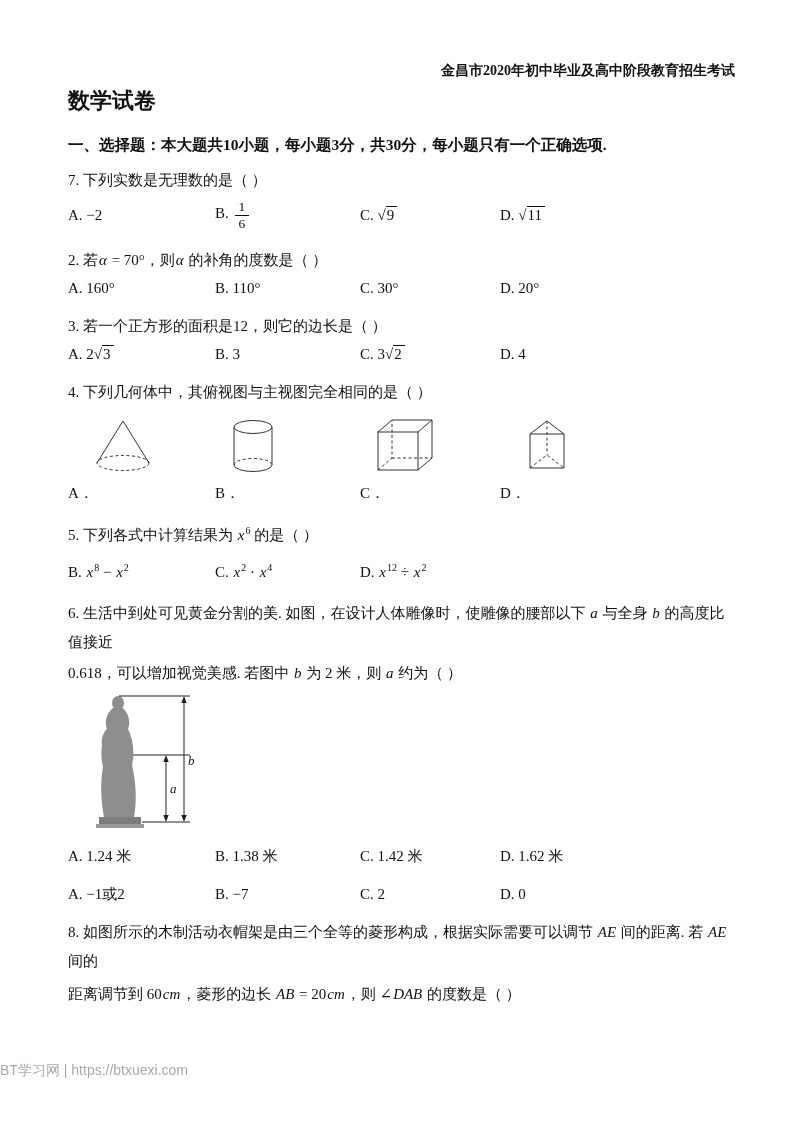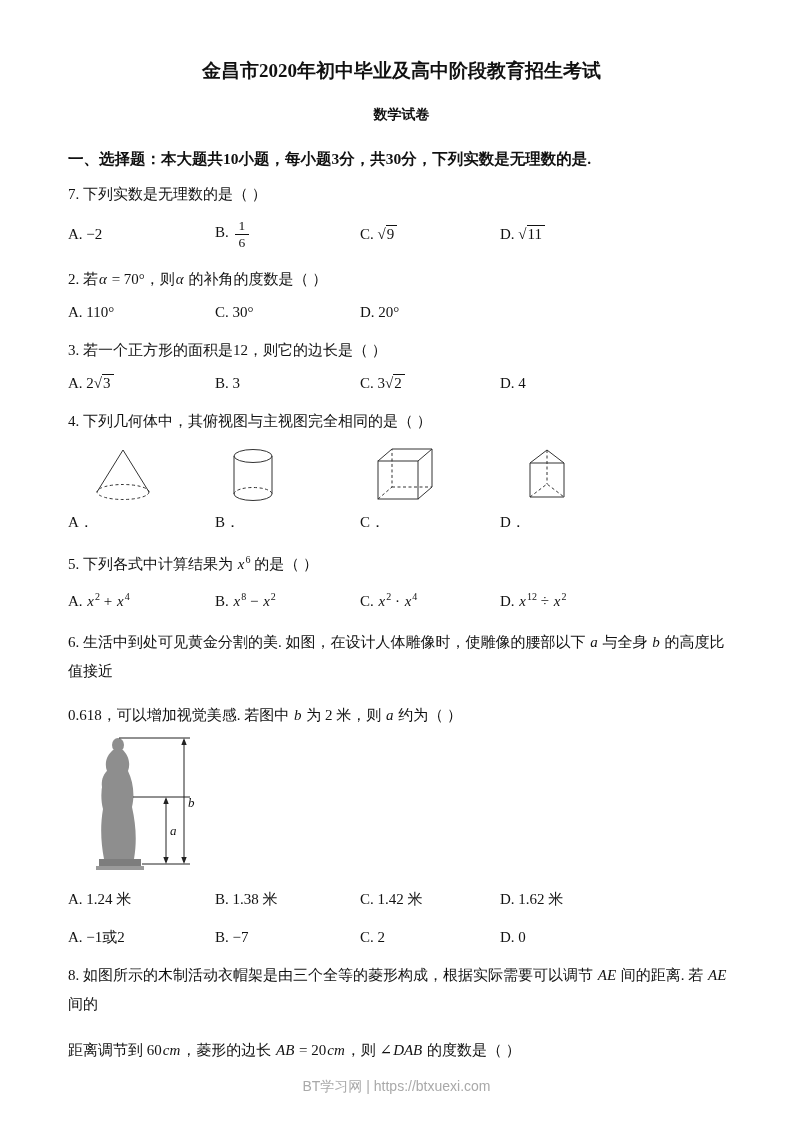--- a/index.html
+++ b/index.html
@@ -14,7 +14,7 @@
   }
   .page { padding: 58px 58px 0 68px; }
   .title {
-    font-size: 19px; font-weight: bold; text-align: center;
+    font-size: 14px; font-weight: bold; text-align: right;
     line-height: 26px;
   }
   .subtitle {

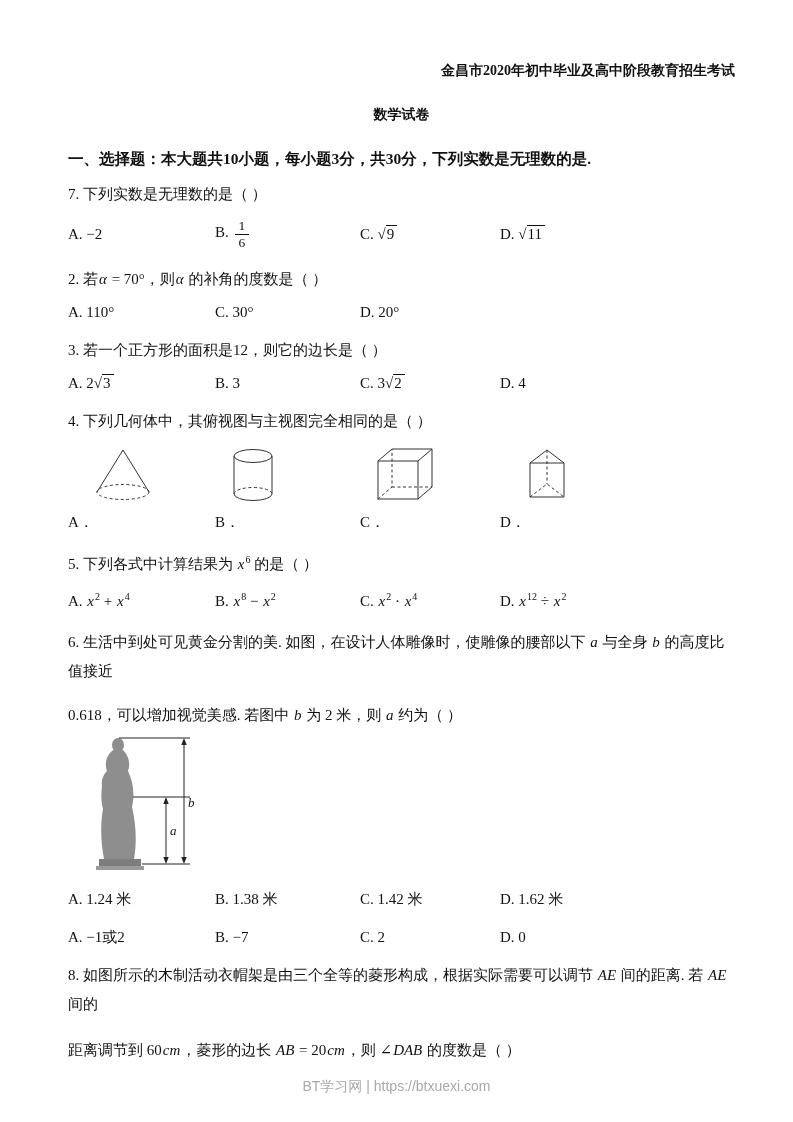--- a/index.html
+++ b/index.html
@@ -18,8 +18,8 @@
     line-height: 26px;
   }
   .subtitle {
-    font-size: 14px; font-weight: bold; text-align: center;
-    margin-top: 19px; line-height: 24px;
+    font-size: 22px; font-weight: bold; 
+    margin-top: 5px; line-height: 24px;
   }
   .section-heading {
     font-size: 15.5px; font-weight: bold;

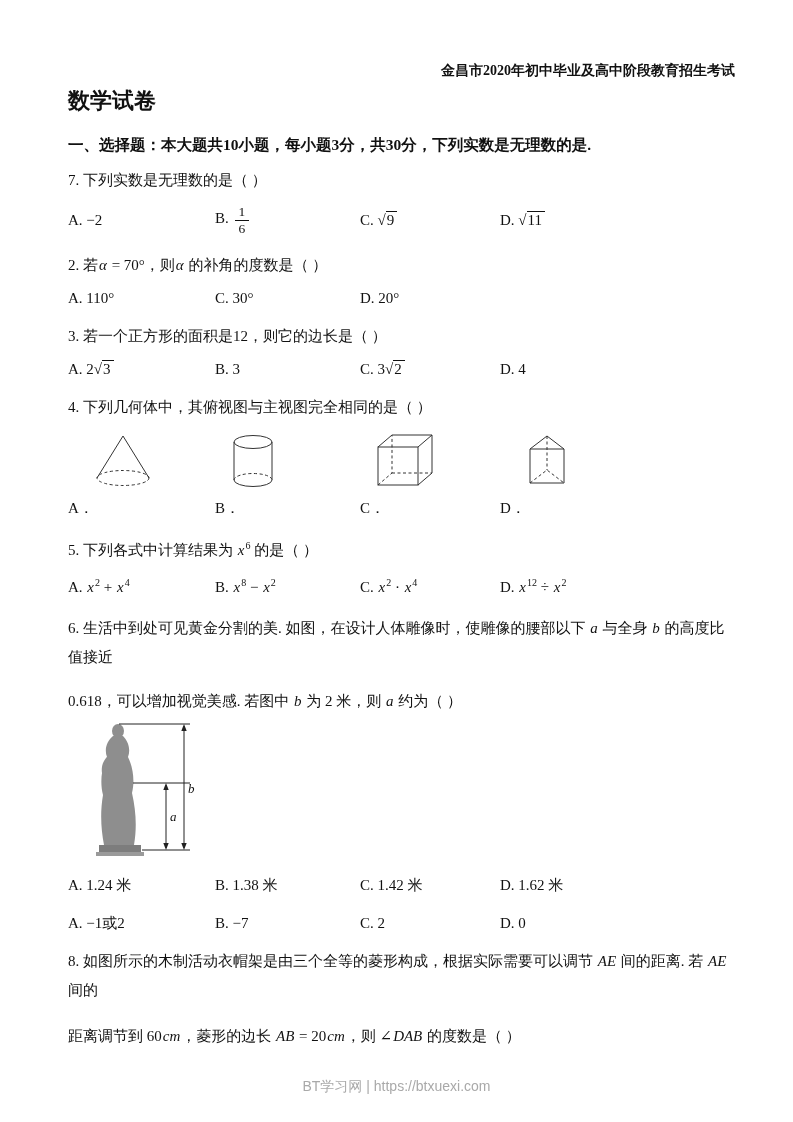--- a/index.html
+++ b/index.html
@@ -74,7 +74,7 @@
 
   <div class="title">金昌市2020年初中毕业及高中阶段教育招生考试</div>
   <div class="subtitle">数学试卷</div>
-  <div class="section-heading">一、选择题：本大题共10小题，每小题3分，共30分，下列实数是无理数的是.</div>
+  <div class="section-heading">一、选择题：本大题共10小题，每小题3分，共30分，每小题只有一个正确选项.</div>
 
   <div>
     <div class="stem">7. 下列实数是无理数的是（    ）</div>

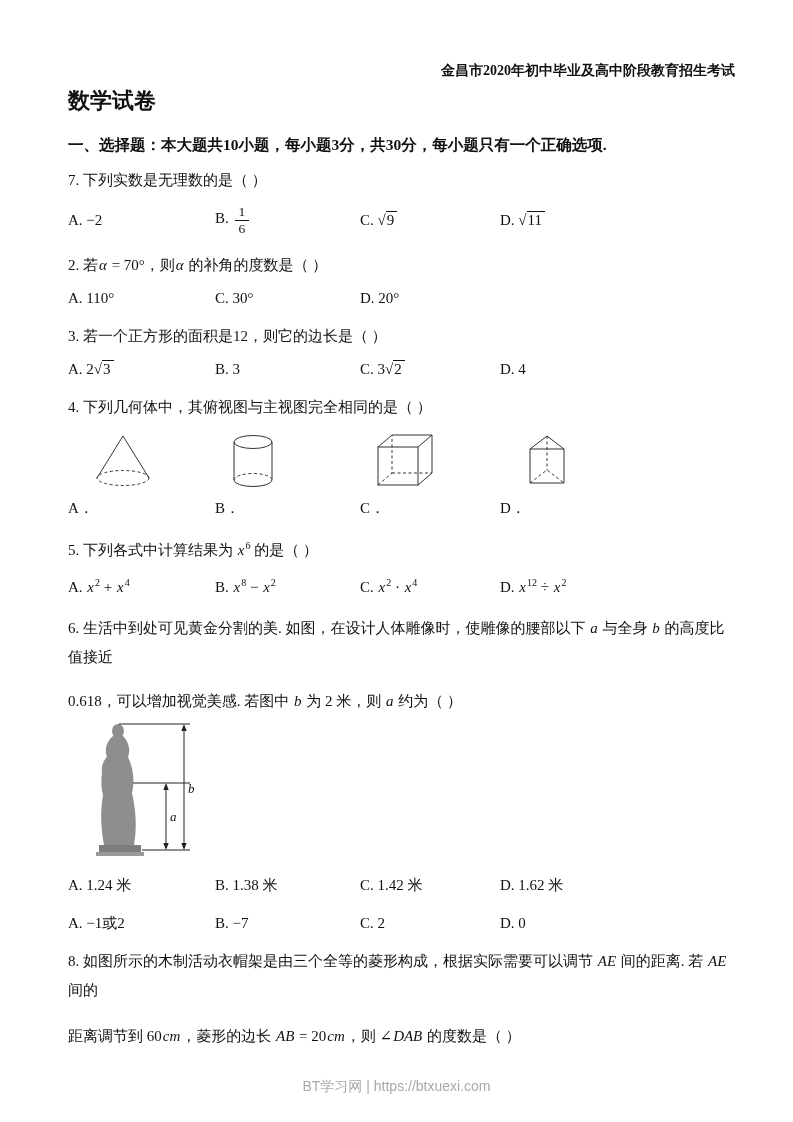--- a/index.html
+++ b/index.html
@@ -32,7 +32,6 @@
     grid-template-columns: 147px 145px 140px 1fr;
     font-size: 15px; line-height: 26px;
     align-items: center;
-    margin-top: 5px;
   }
   .opts-tall { min-height: 40px; }
   .opt { white-space: nowrap; }

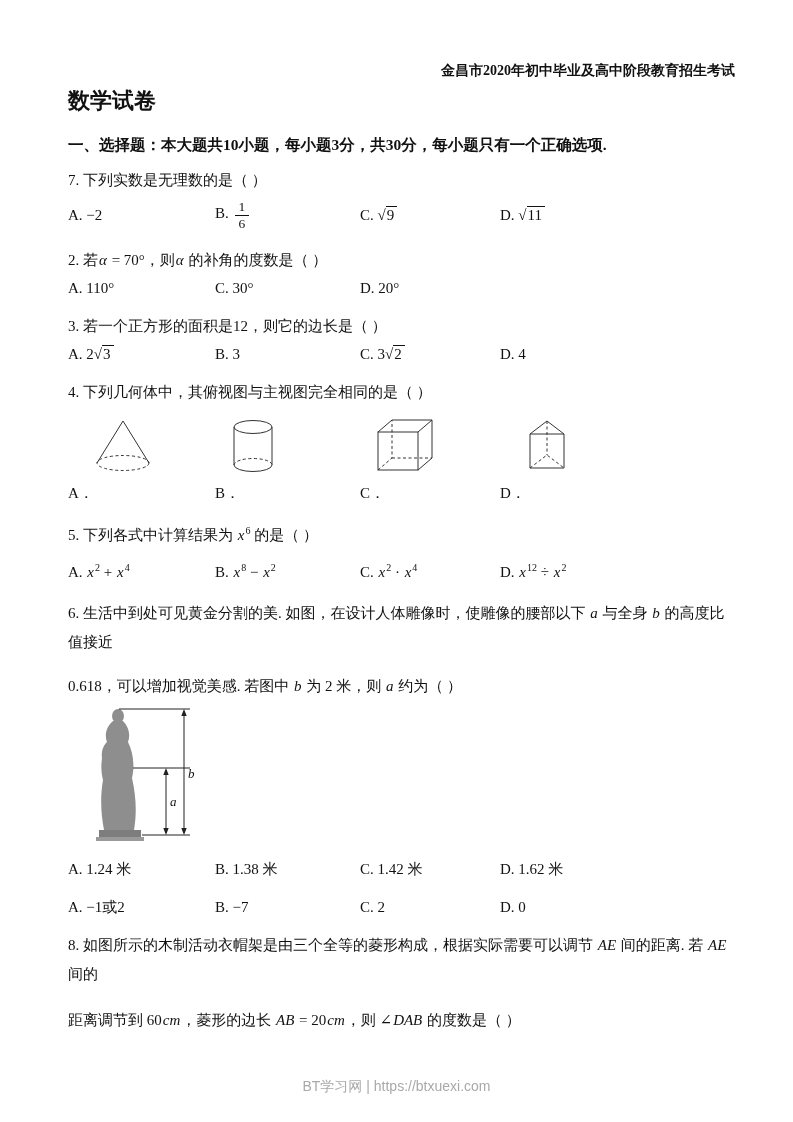--- a/index.html
+++ b/index.html
@@ -88,7 +88,7 @@
   <div>
     <div class="stem">2. 若<span class="var">α</span> = 70°，则<span class="var">α</span> 的补角的度数是（    ）</div>
     <div class="opts">
-      <span class="opt">A. 110°</span>
+      <span class="opt">A. 160°</span>
       <span class="opt">C. 30°</span>
       <span class="opt">D. 20°</span>
     </div>

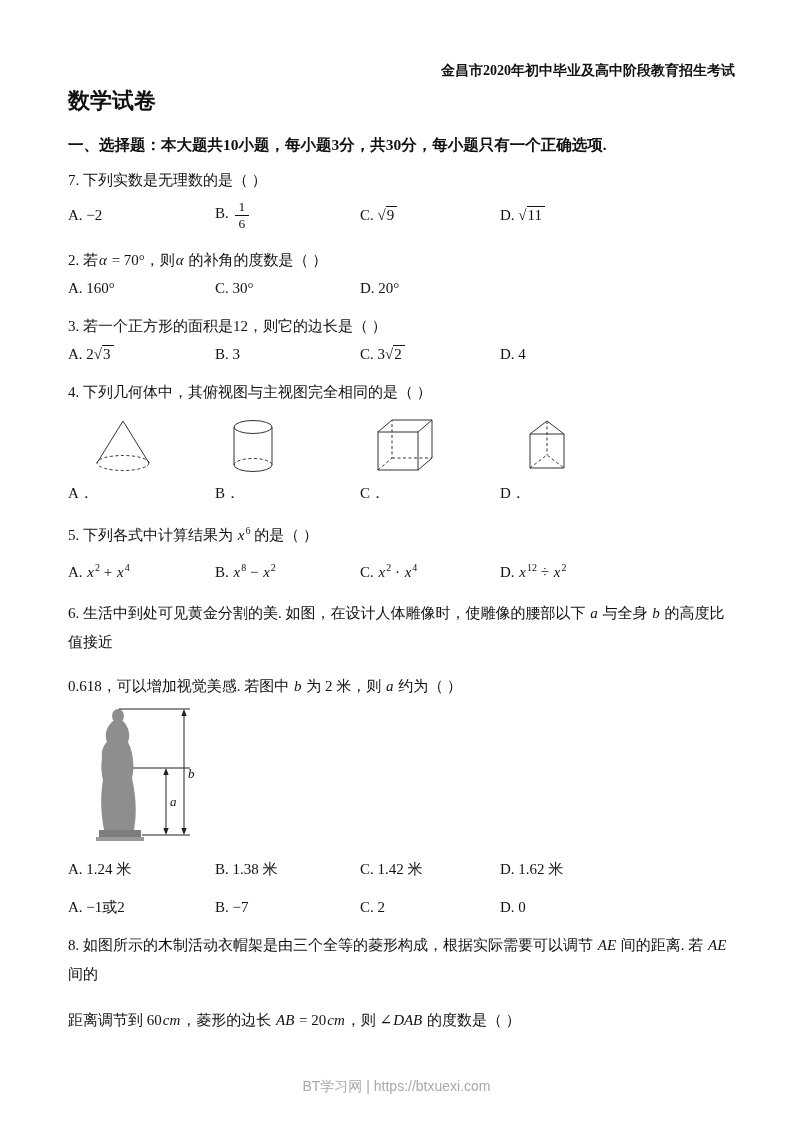--- a/index.html
+++ b/index.html
@@ -89,6 +89,7 @@
     <div class="stem">2. 若<span class="var">α</span> = 70°，则<span class="var">α</span> 的补角的度数是（    ）</div>
     <div class="opts">
       <span class="opt">A. 160°</span>
+      <span class="opt">B. 110°</span>
       <span class="opt">C. 30°</span>
       <span class="opt">D. 20°</span>
     </div>

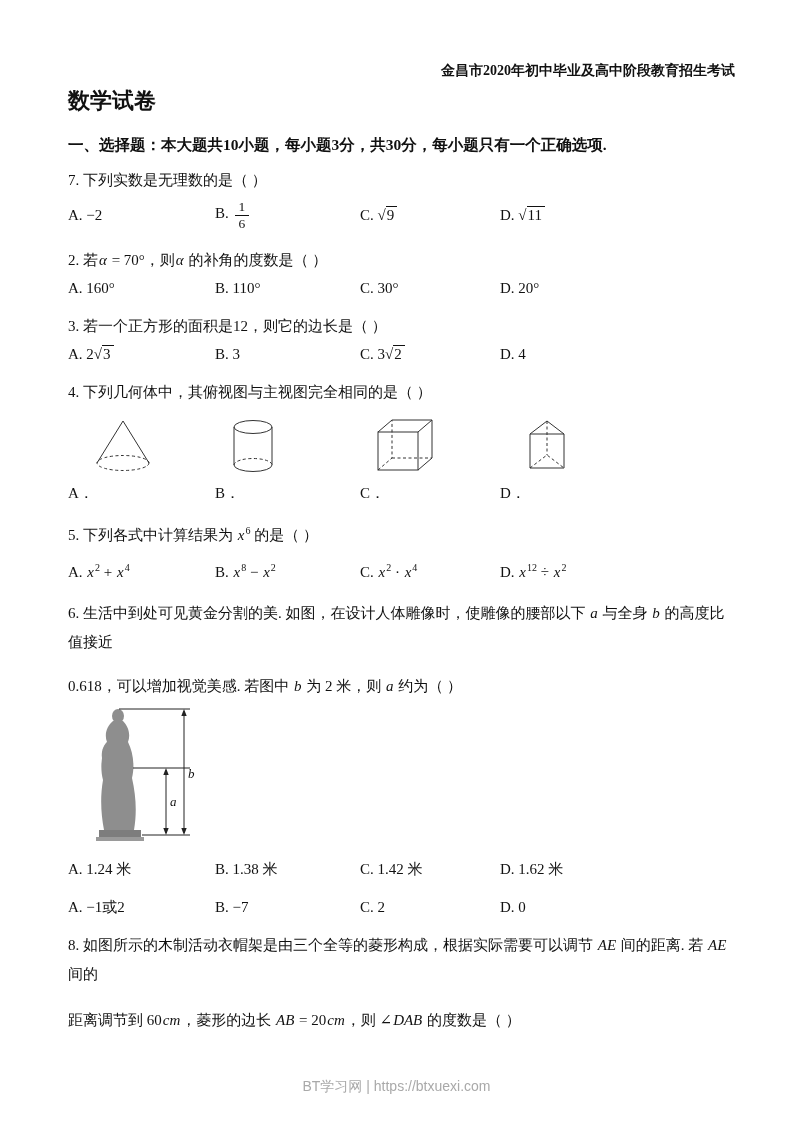--- a/index.html
+++ b/index.html
@@ -148,7 +148,6 @@
   <div>
     <div class="stem" style="margin-top:15px">5. 下列各式中计算结果为 <span class="var">x</span><sup>6</sup> 的是（    ）</div>
     <div class="opts" style="margin-top:9px">
-      <span class="opt">A. <span class="var">x</span><sup>2</sup> + <span class="var">x</span><sup>4</sup></span>
       <span class="opt">B. <span class="var">x</span><sup>8</sup> − <span class="var">x</span><sup>2</sup></span>
       <span class="opt">C. <span class="var">x</span><sup>2</sup> · <span class="var">x</span><sup>4</sup></span>
       <span class="opt">D. <span class="var">x</span><sup>12</sup> ÷ <span class="var">x</span><sup>2</sup></span>

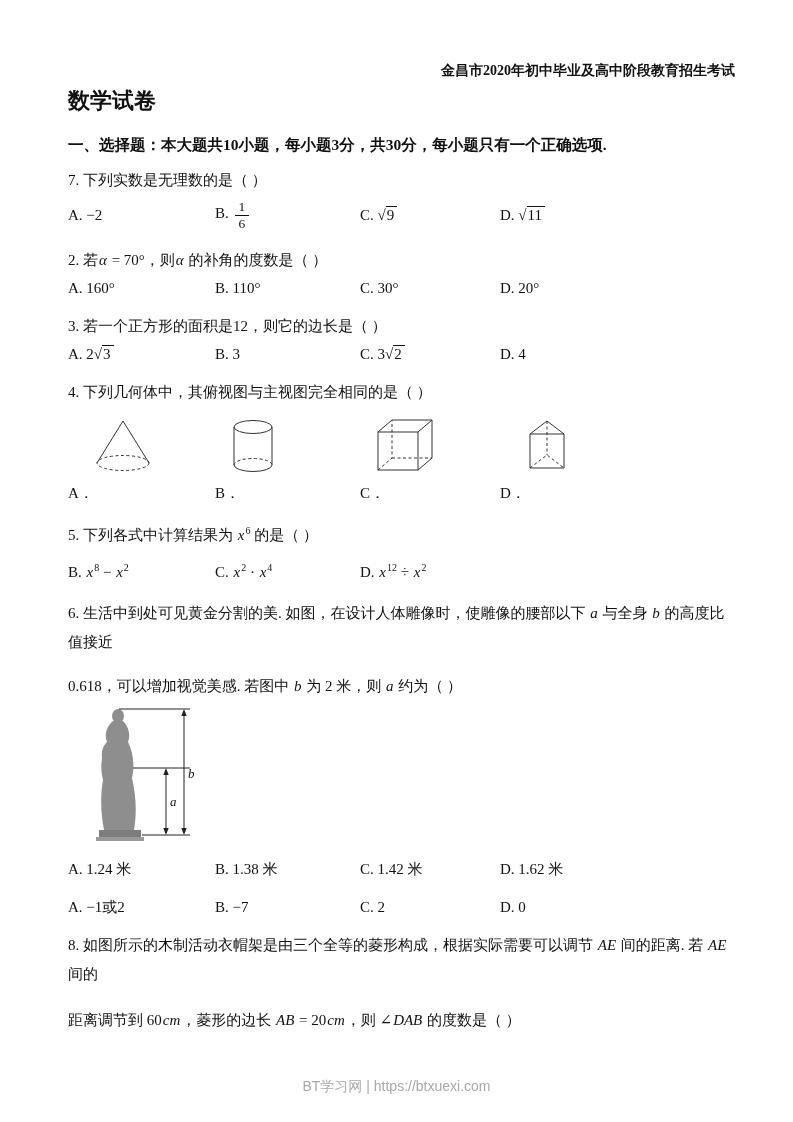--- a/index.html
+++ b/index.html
@@ -26,7 +26,7 @@
     margin-top: 21px; line-height: 21px;
   }
   .stem { font-size: 15px; line-height: 29px; margin-top: 11px; }
-  .stem2 { font-size: 15px; line-height: 29px; margin-top: 15px; }
+  .stem2 { font-size: 15px; line-height: 29px; margin-top: 2px; }
   .opts {
     display: grid;
     grid-template-columns: 147px 145px 140px 1fr;

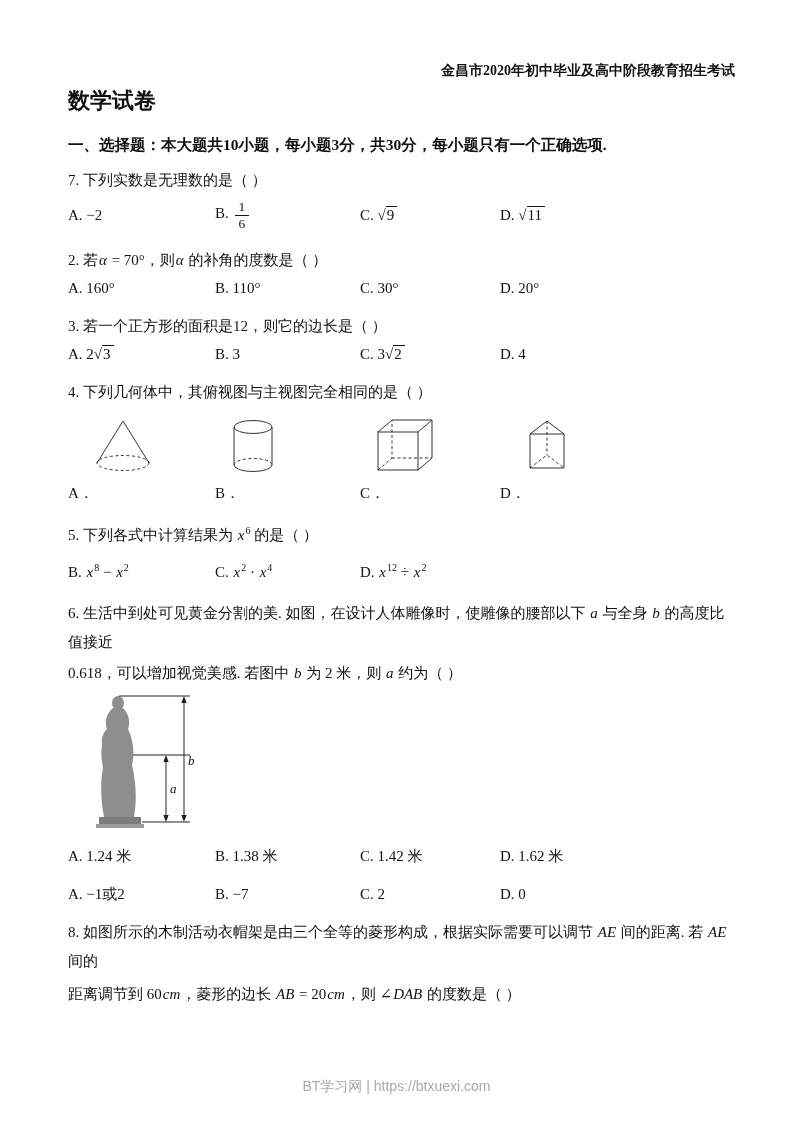--- a/index.html
+++ b/index.html
@@ -60,8 +60,8 @@
   .statue-wrap { margin: 5px 0 4px 20px; }
   .fig-label { font-family: "Liberation Serif", serif; font-style: italic; font-size: 13px; fill: #111; }
   .footer {
-    position: absolute; left: 0; right: 0; bottom: 26px;
-    text-align: center;
+    position: absolute; left: 0; right: 0; bottom: 42px;
+    text-align: left;
     font-family: "Liberation Sans", "DejaVu Sans", sans-serif;
     font-size: 14px; color: #a9a9a9;
   }

